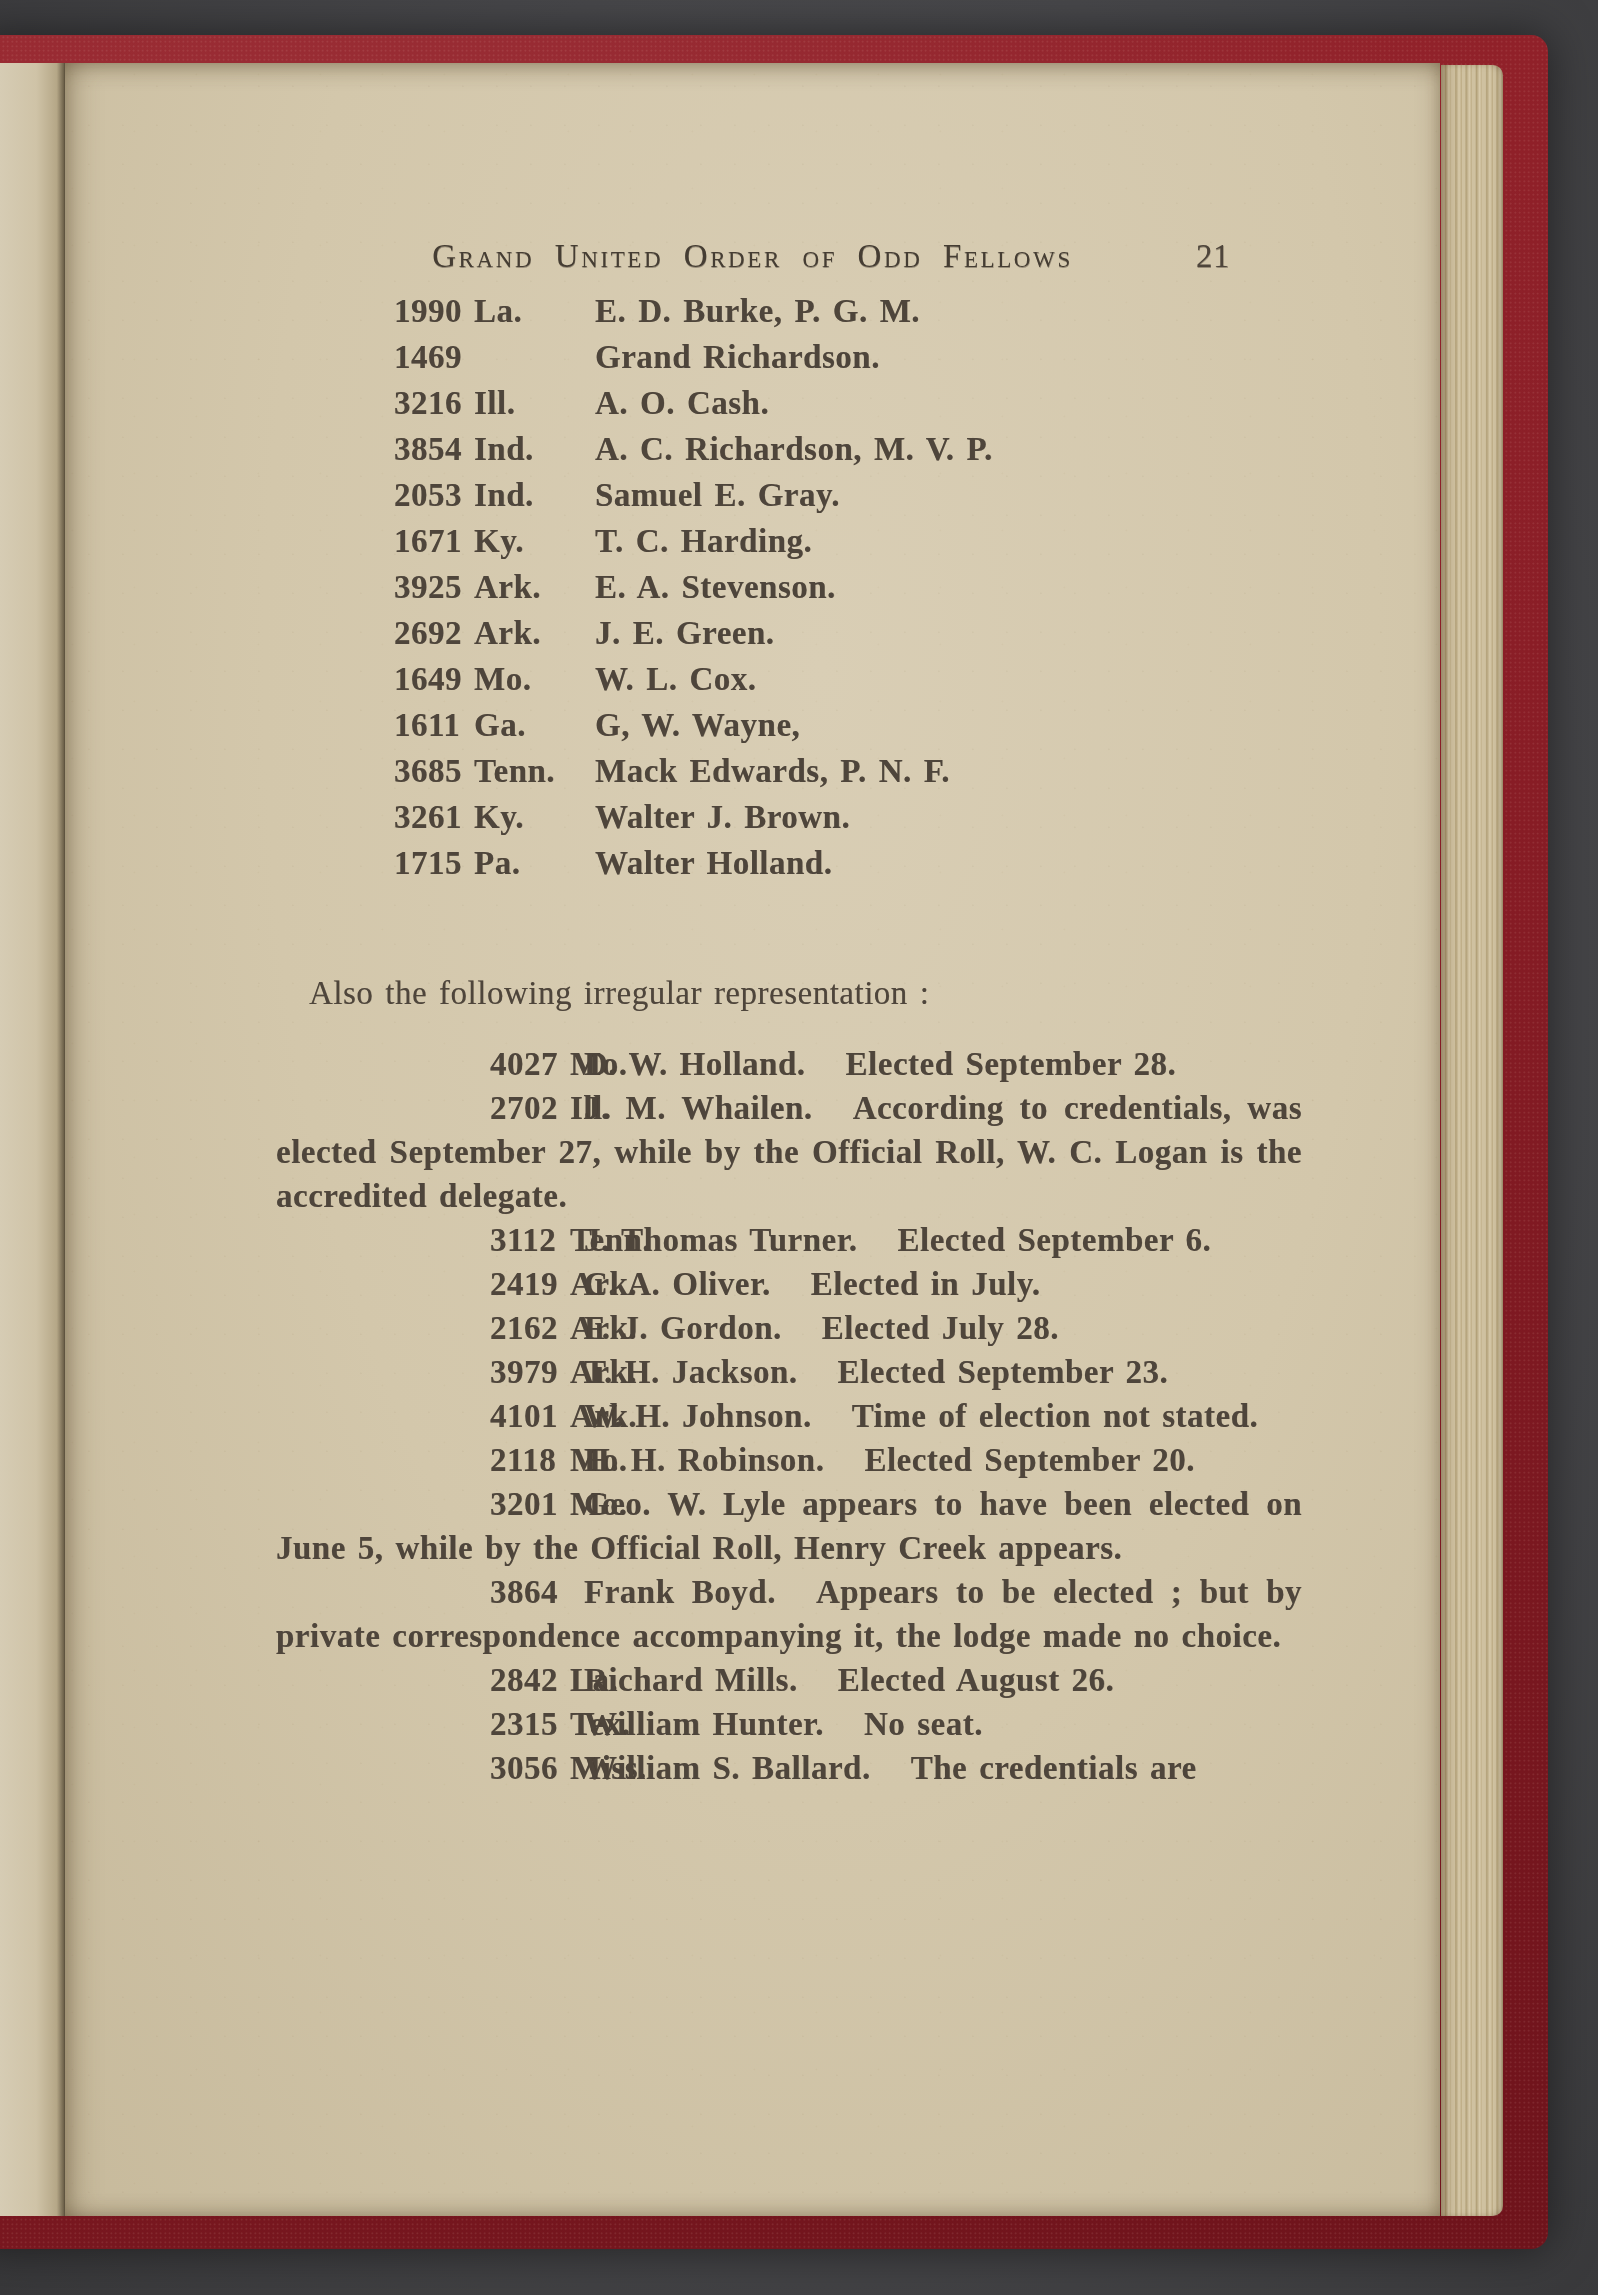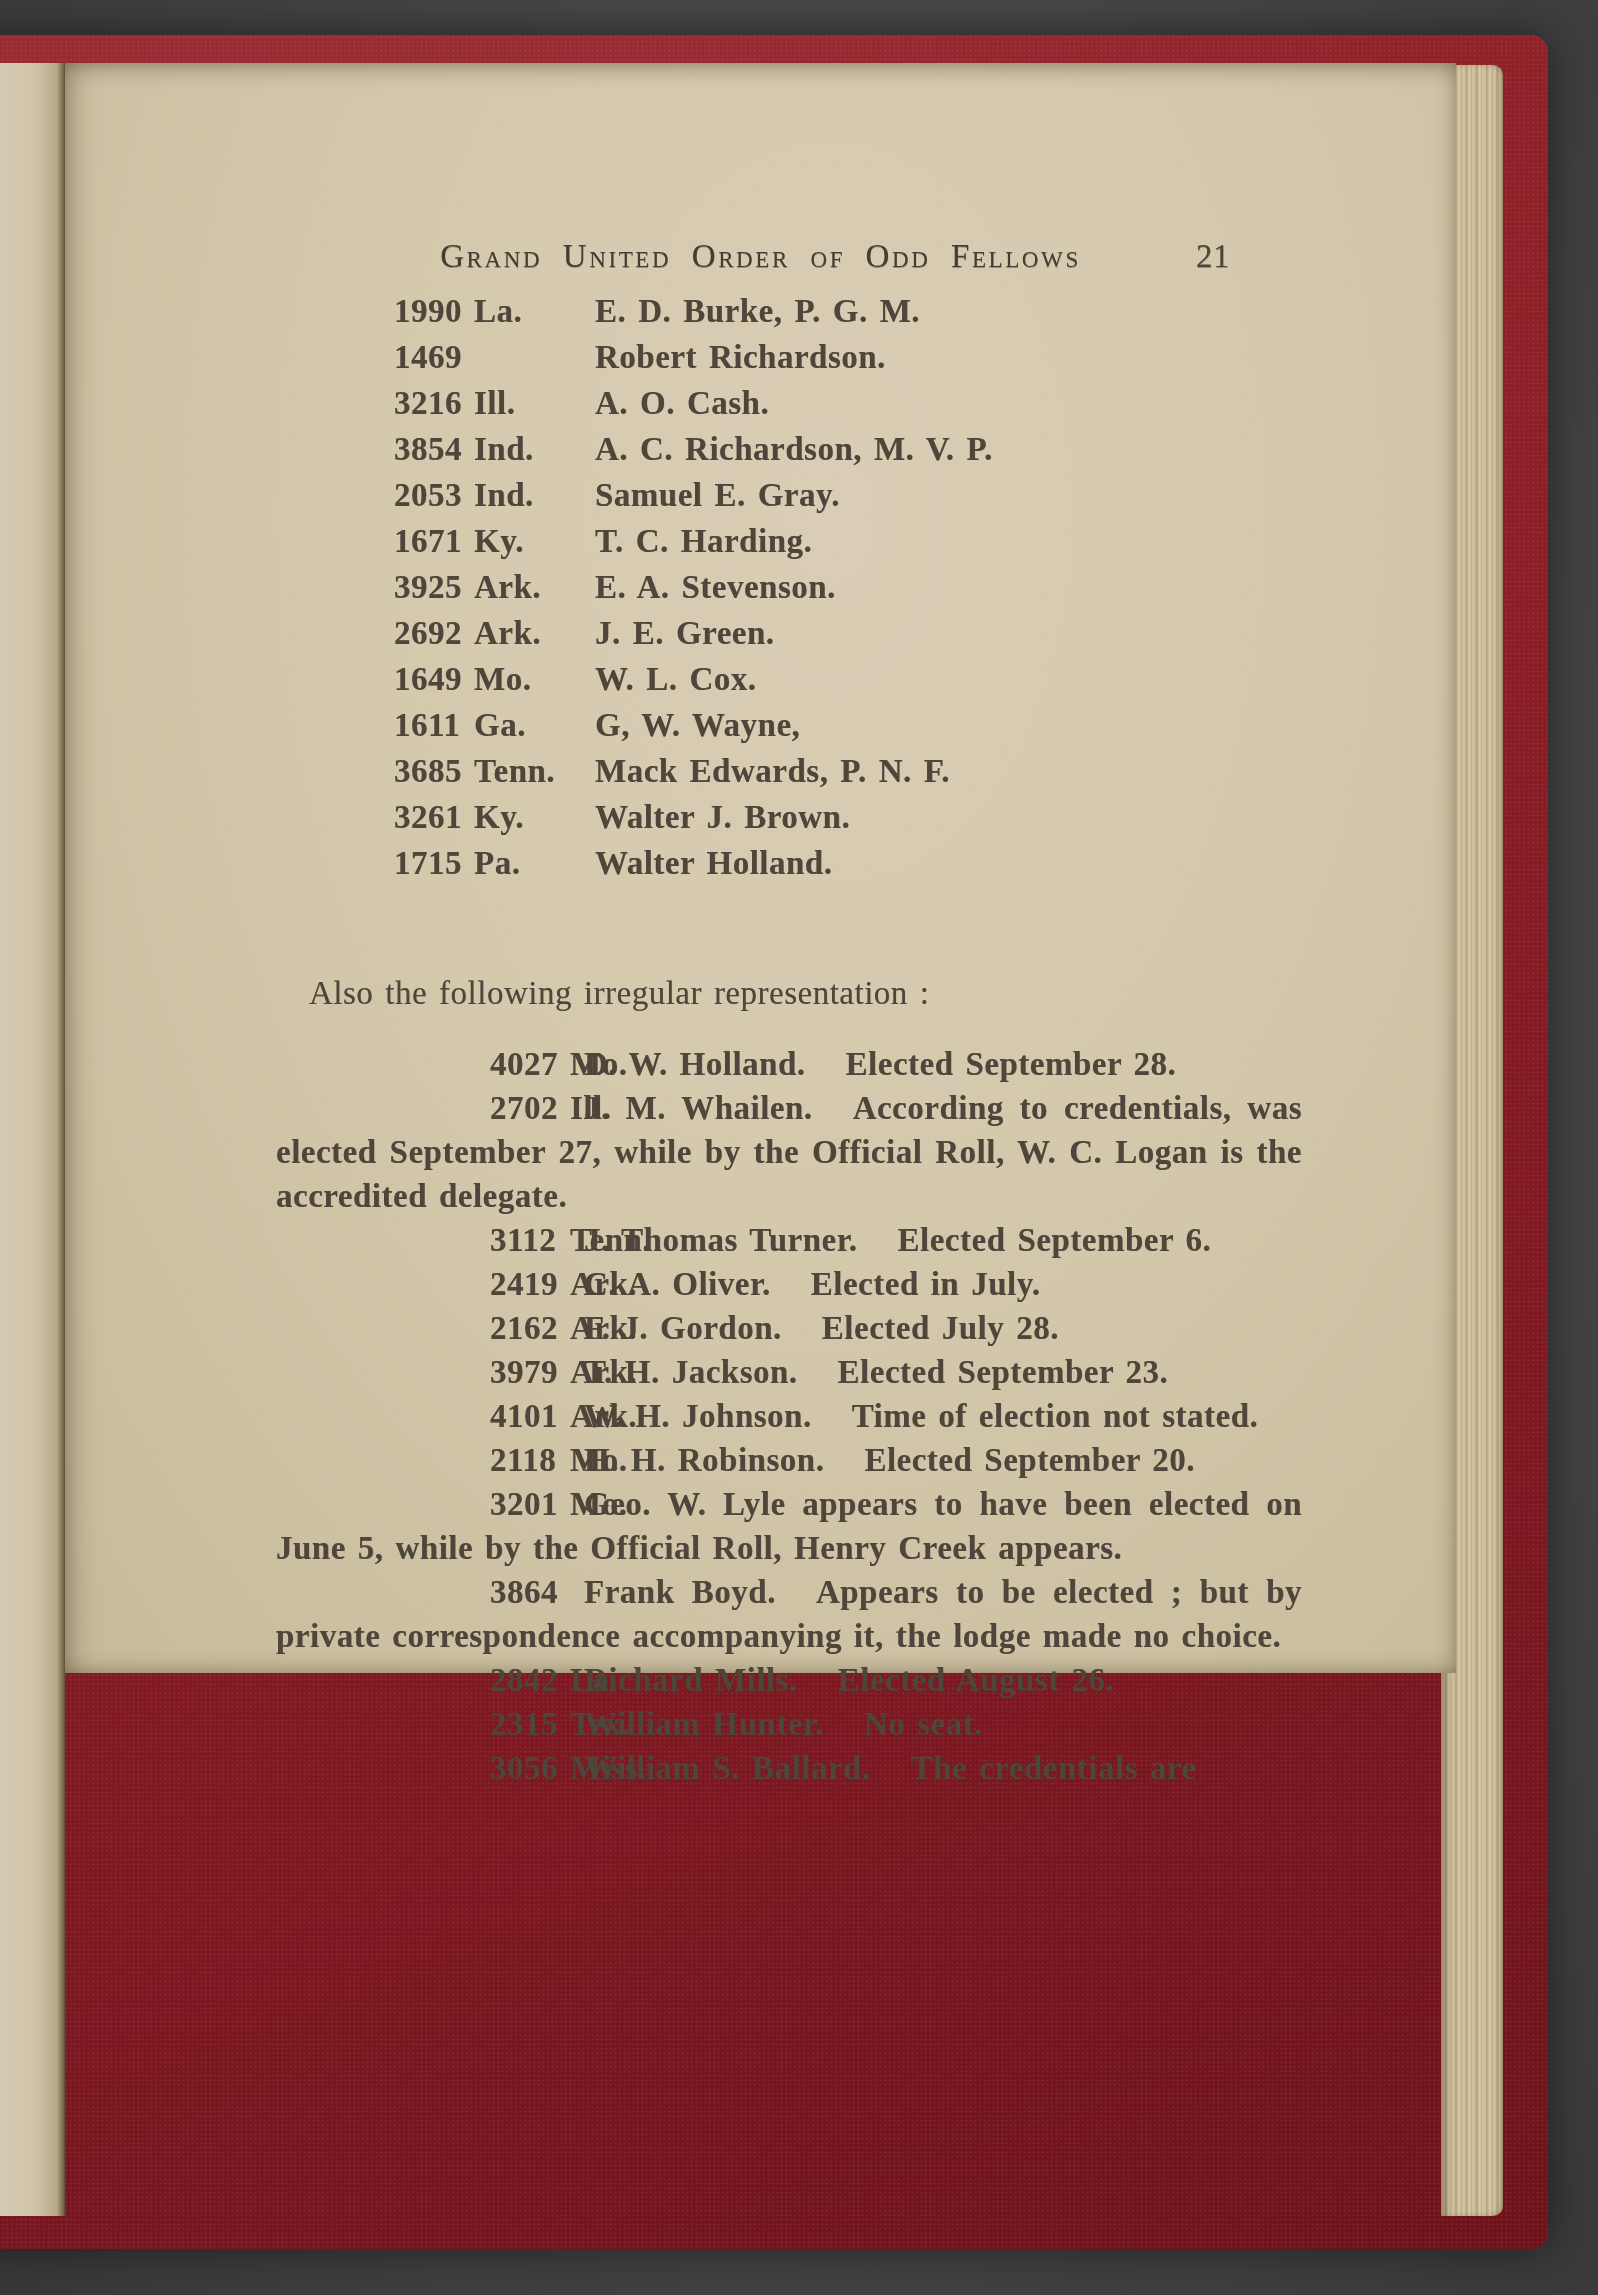--- a/index.html
+++ b/index.html
@@ -20,7 +20,7 @@
   .fore-edge{position:absolute;left:1467px;top:30px;width:62px;height:2151px;border-radius:0 10.3px 10.3px 0;
     background:repeating-linear-gradient(90deg,#cfc1a0 0px,#cfc1a0 3.2px,#b2a078 4.5px,#d8cbac 7.7px,#bfae88 10.3px);
     box-shadow:inset 10.3px 0 10.3px -6.4px rgba(85,65,35,.55), inset -5.1px 0 7.7px -3.9px rgba(60,40,20,.45);}
-  .page{position:absolute;left:91px;top:28px;width:1375px;height:1610px;
+  .page{position:absolute;left:91px;top:28px;width:1375px;height:2153px;
     background:
       radial-gradient(circle at 12% 20%, rgba(140,110,70,.05) 0.6px, transparent 1.3px),
       radial-gradient(circle at 70% 60%, rgba(120,95,60,.06) 0.6px, transparent 1.3px),
@@ -29,7 +29,7 @@
     box-shadow:inset 16.7px 0 31px -14px rgba(75,58,30,.5),
                inset 0 16.7px 26px -16.7px rgba(75,58,30,.45),
                inset -14px 0 22px -13px rgba(90,70,40,.4),
-               inset 0 -13px 22px -15.4px rgba(75,58,30,.35);padding-left:16px;}
+               inset 0 -13px 22px -15.4px rgba(75,58,30,.35);}
   .page *{color:var(--ink);}
   .header{position:absolute;top:175px;left:0;width:100%;text-align:center;
     font-size:33px;line-height:37px;font-variant:small-caps;letter-spacing:2.6px;word-spacing:9.7px;

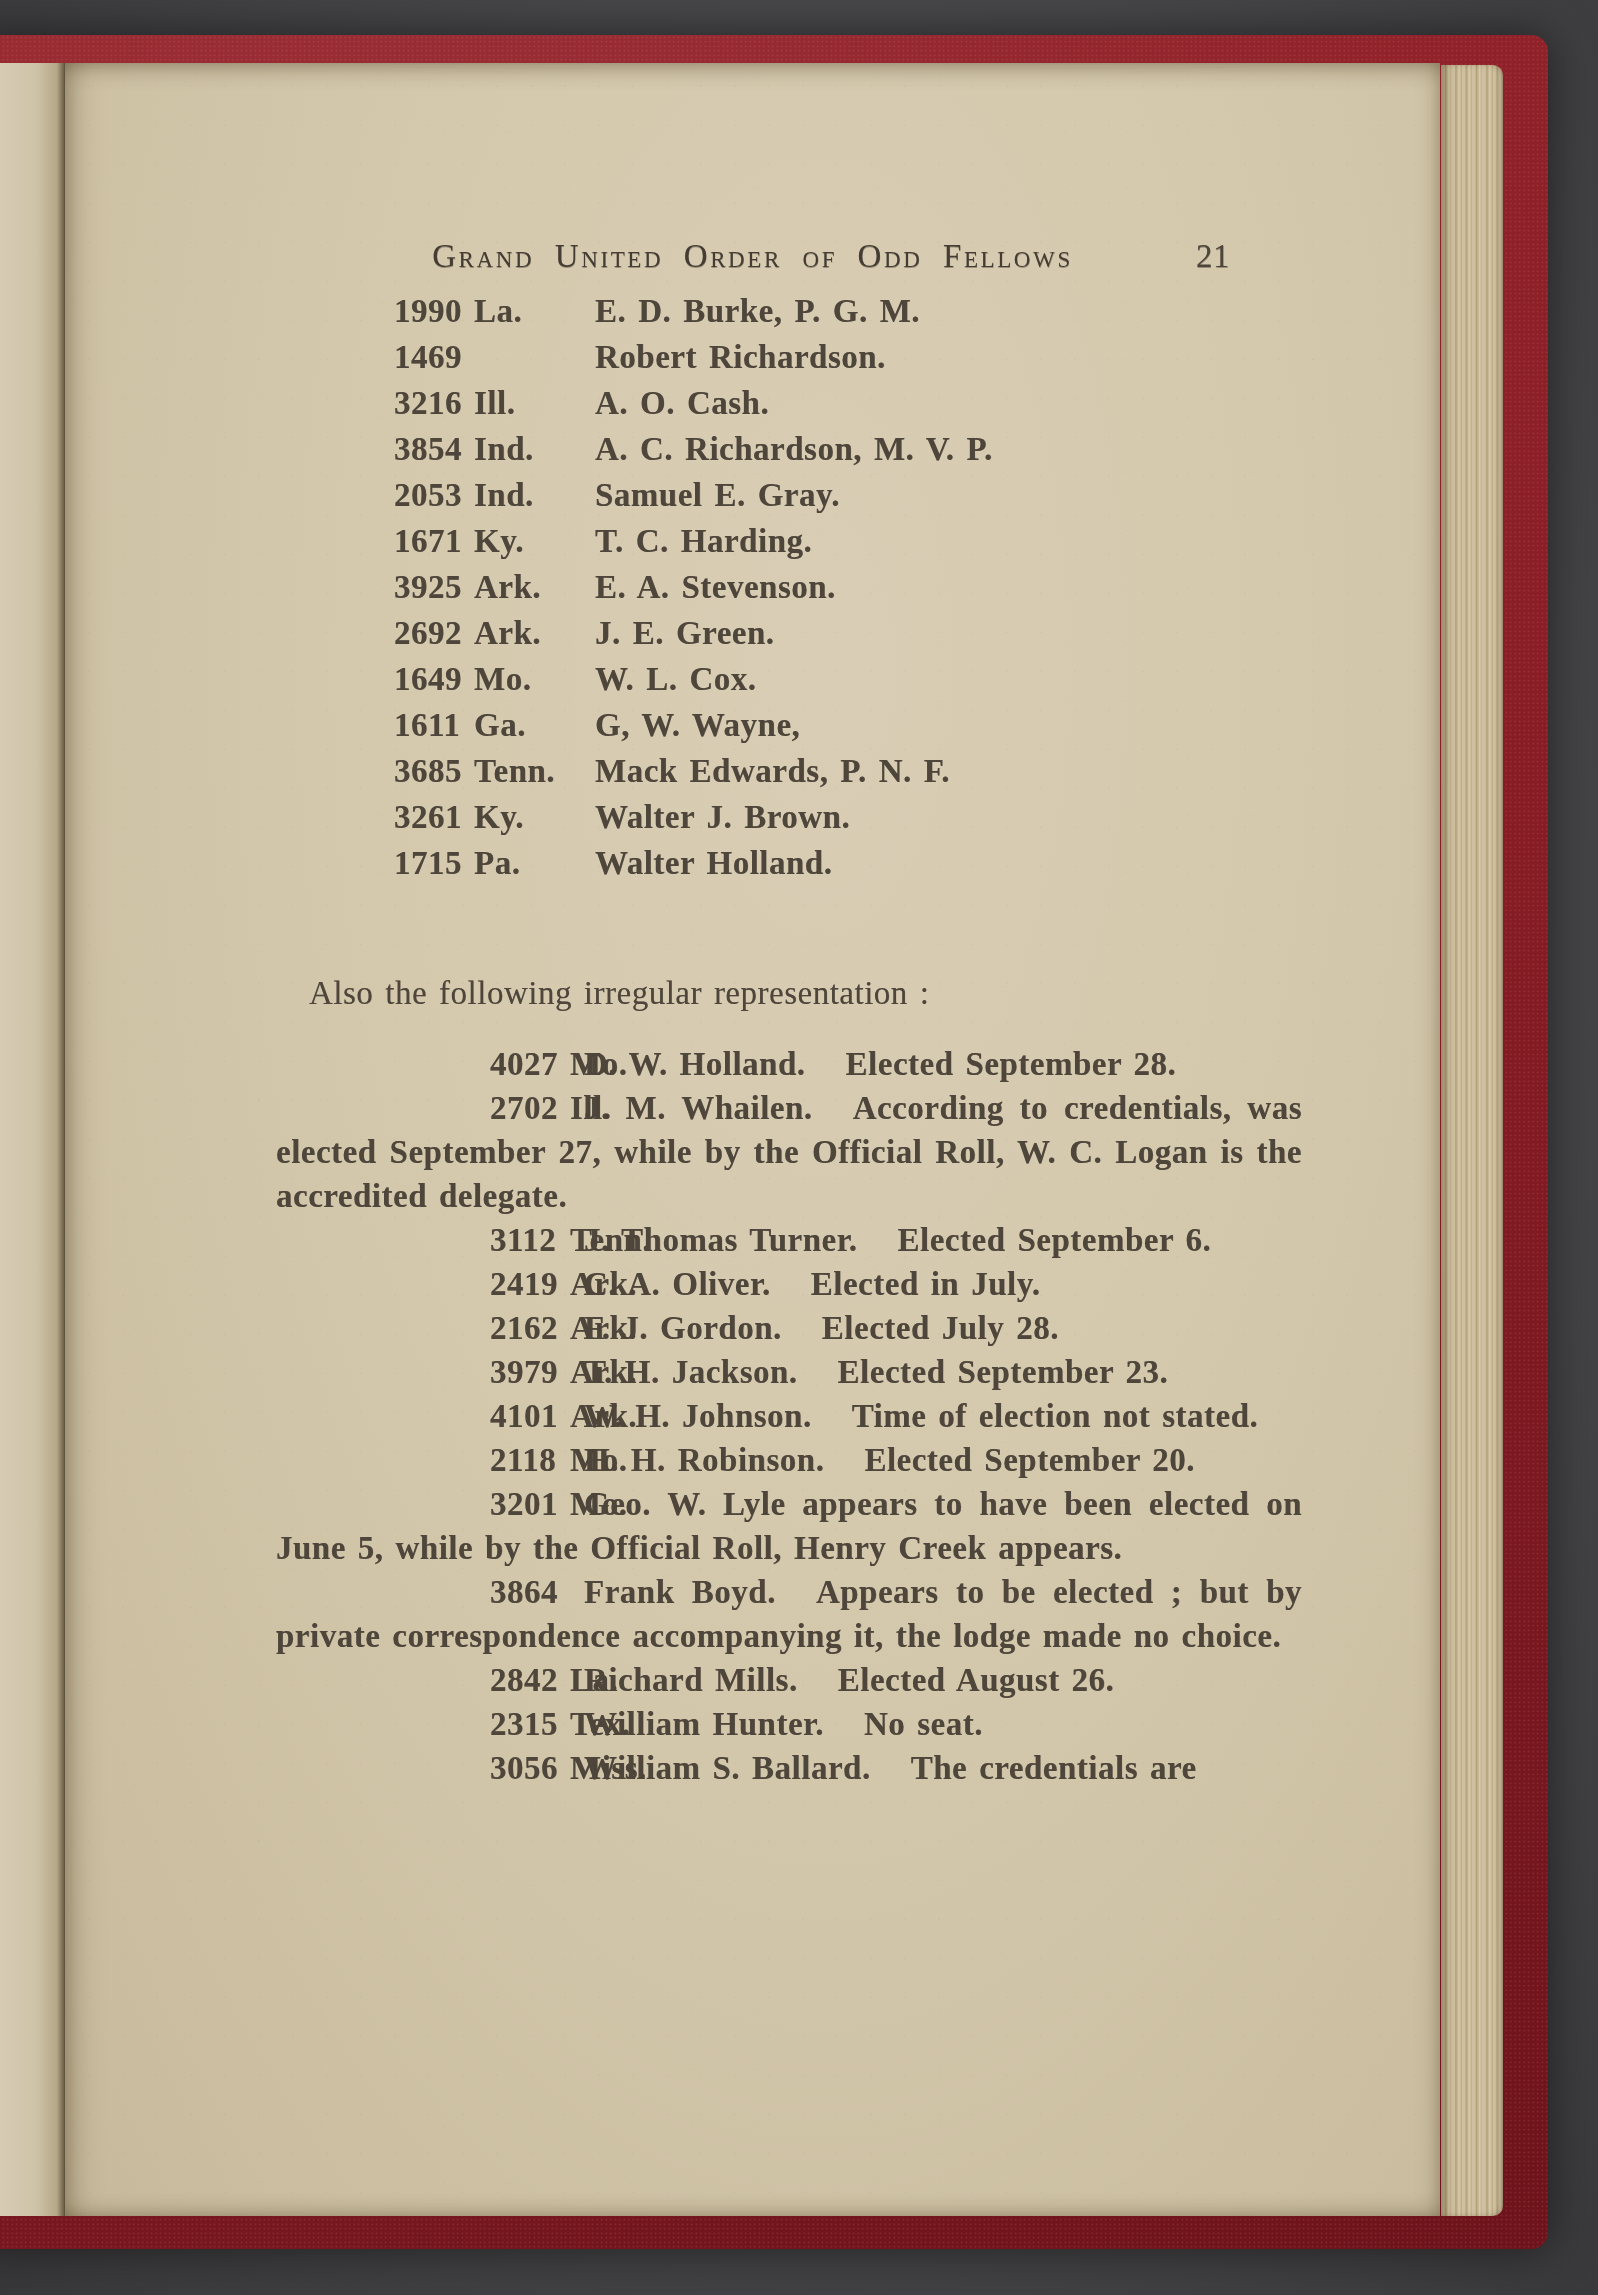--- a/index.html
+++ b/index.html
@@ -60,7 +60,7 @@
 
     <div class="list-regular">
       <div class="row"><span class="num">1990</span><span class="st">La.</span><span class="nm">E. D. Burke, P. G. M.</span></div>
-      <div class="row"><span class="num">1469</span><span class="st"></span><span class="nm">Robert Richardson.</span></div>
+      <div class="row"><span class="num">1469</span><span class="st"></span><span class="nm">Grand Richardson.</span></div>
       <div class="row"><span class="num">3216</span><span class="st">Ill.</span><span class="nm">A. O. Cash.</span></div>
       <div class="row"><span class="num">3854</span><span class="st">Ind.</span><span class="nm">A. C. Richardson, M. V. P.</span></div>
       <div class="row"><span class="num">2053</span><span class="st">Ind.</span><span class="nm">Samuel E. Gray.</span></div>

